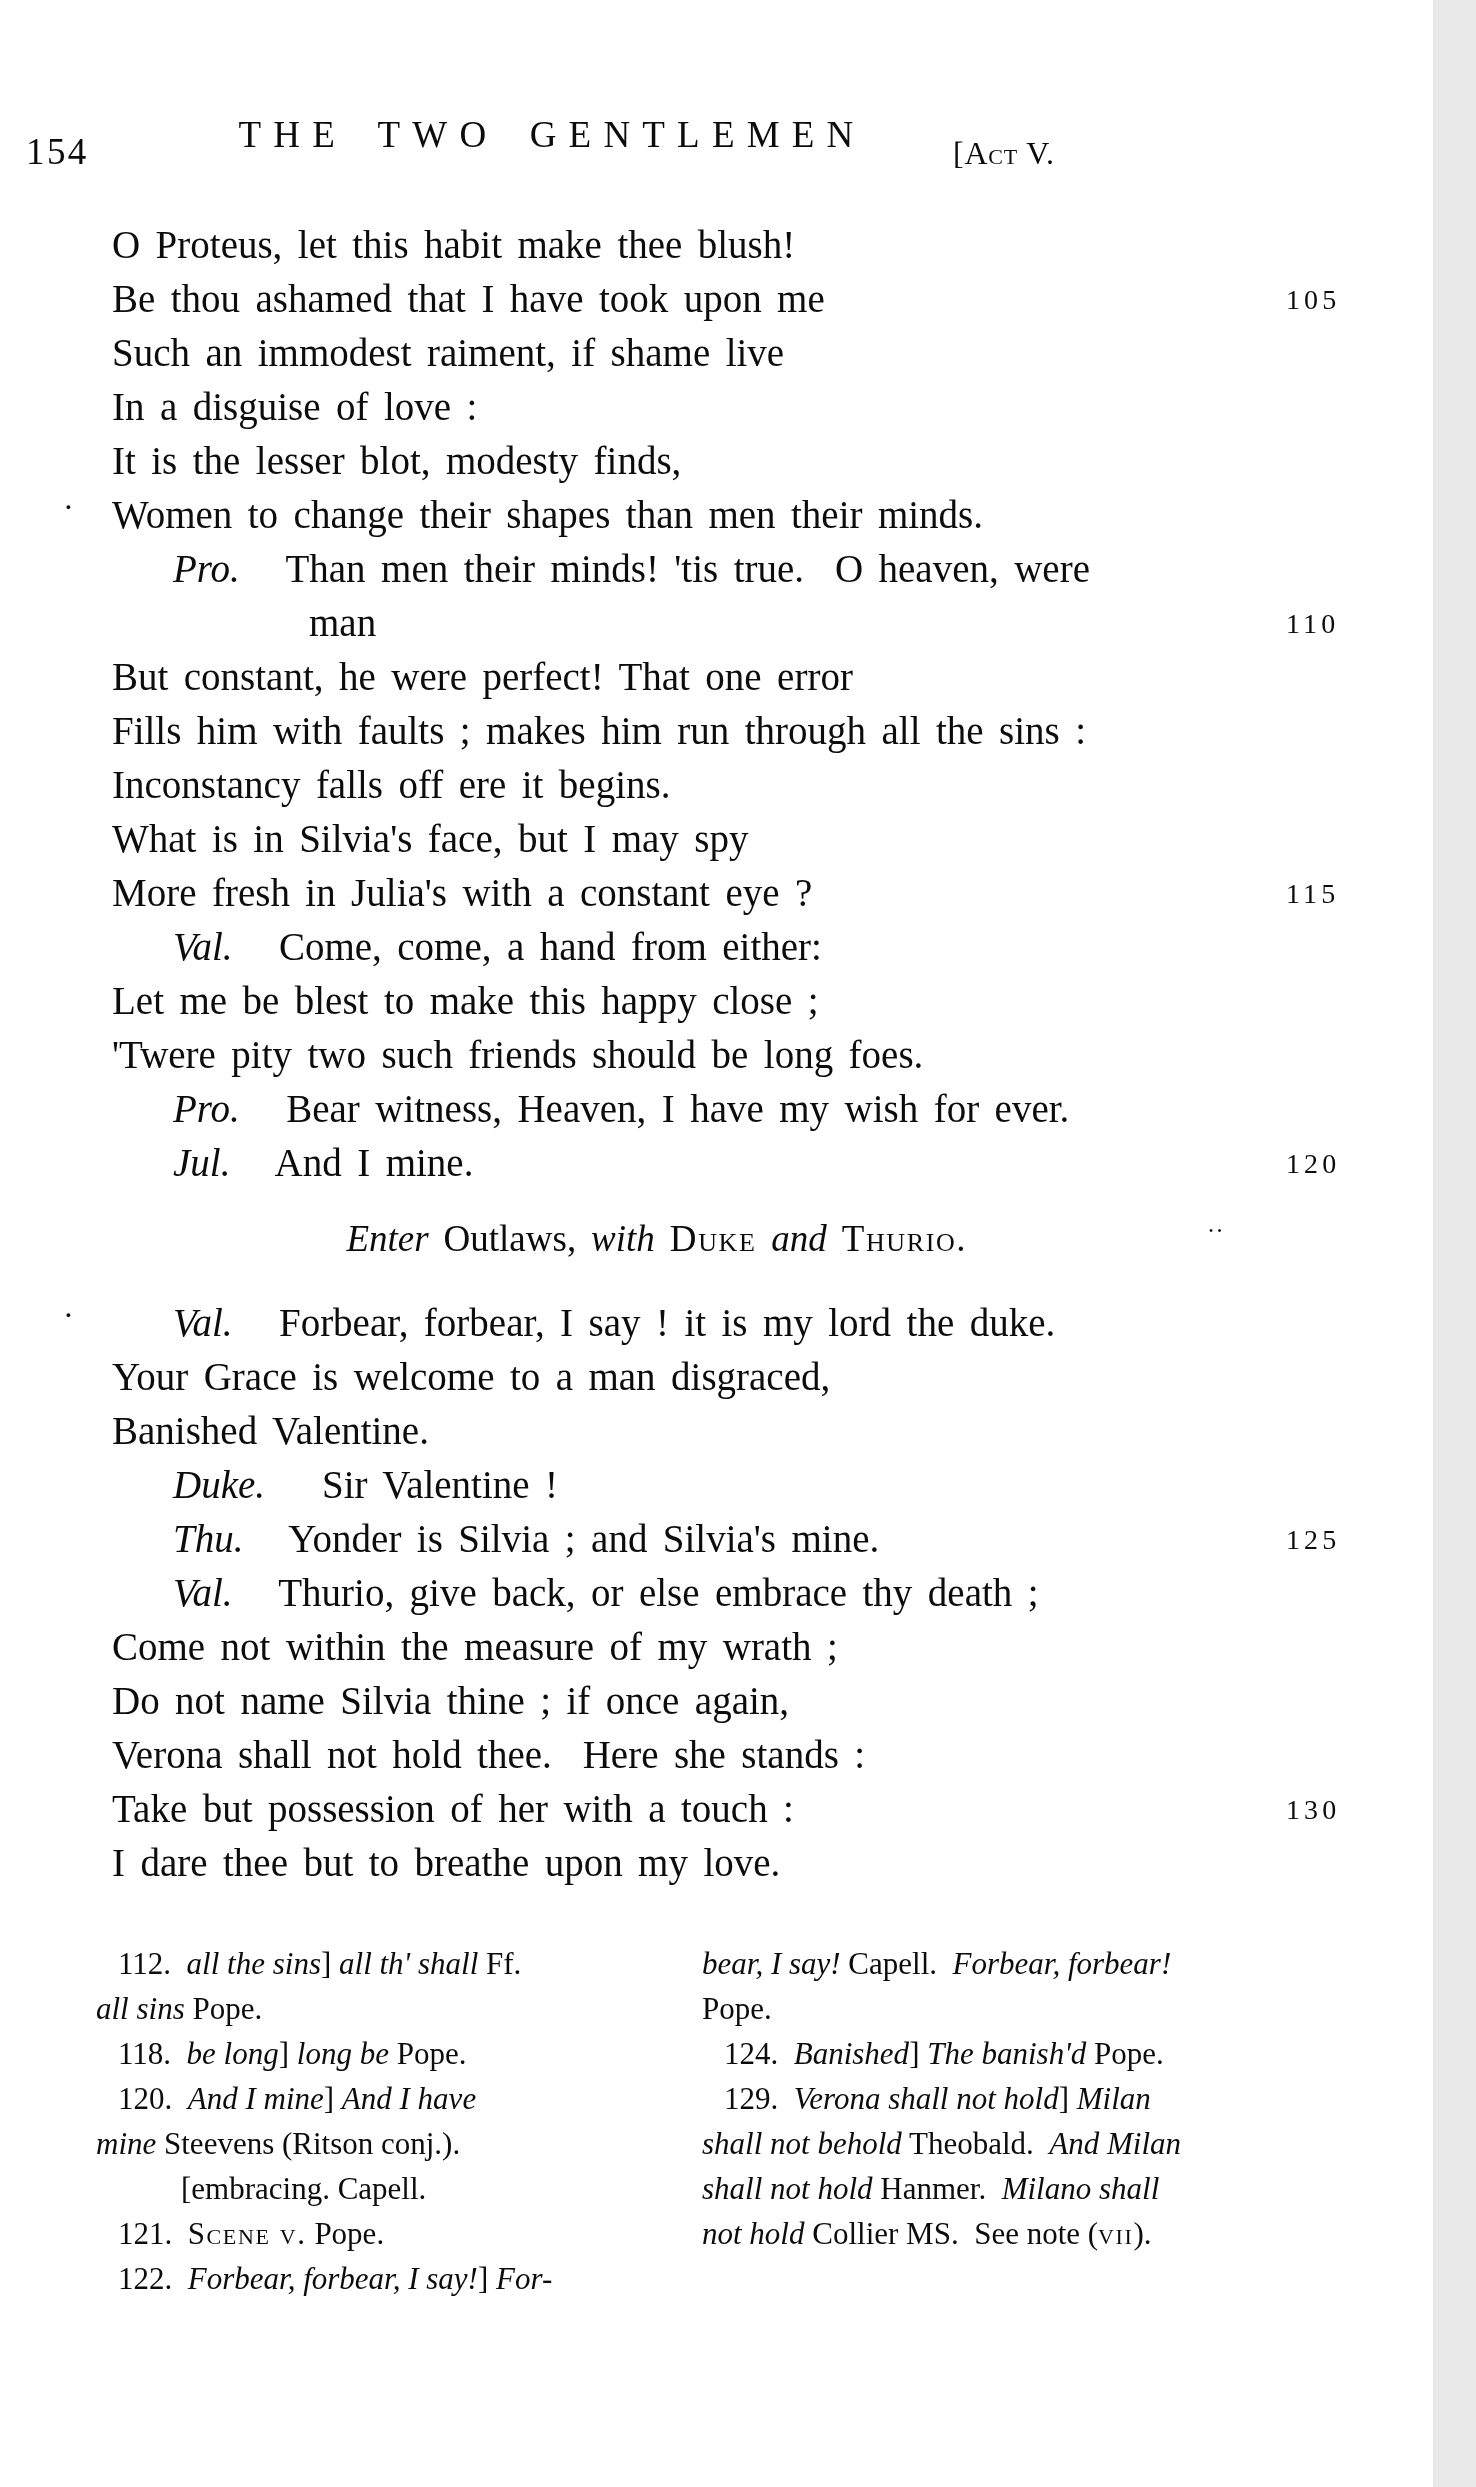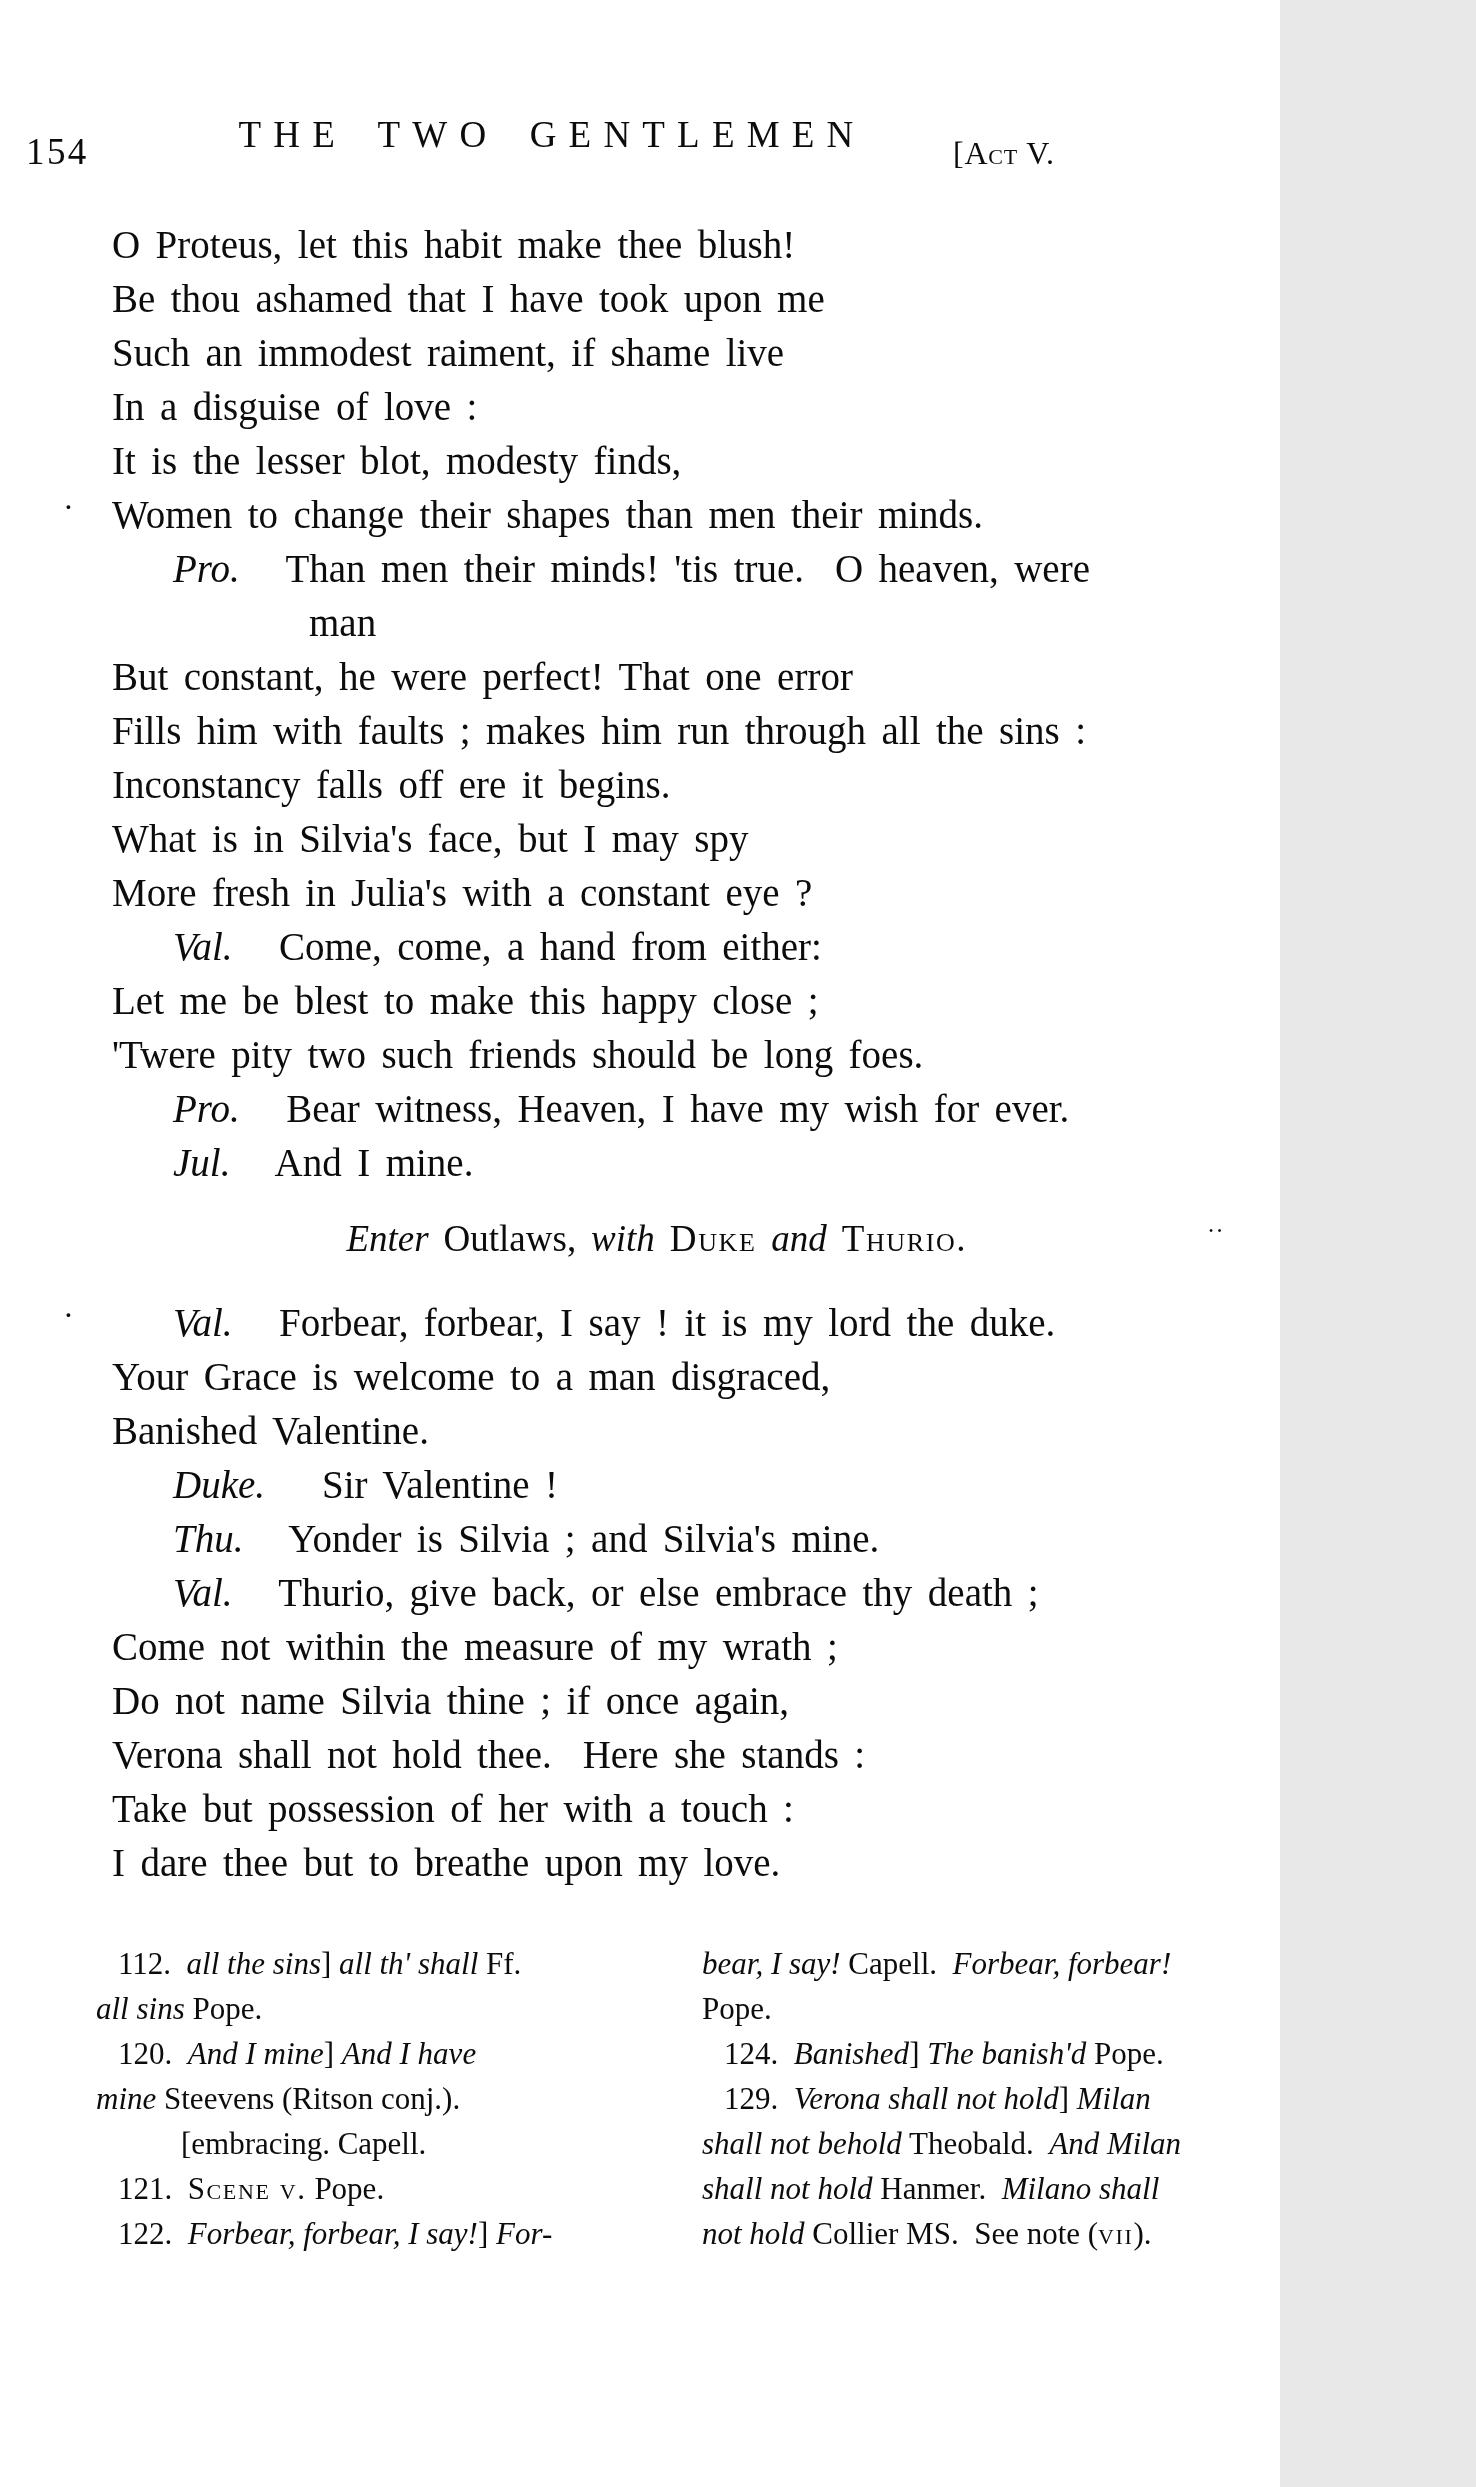--- a/index.html
+++ b/index.html
@@ -9,7 +9,7 @@
   html,body{margin:0;padding:0;background:#e8e8e8;}
   .page{
     position:relative;
-    width:1280px;height:2487px;
+    width:1433px;height:2487px;
     background:var(--paper);
     color:var(--ink);
     font-family:"Liberation Serif","DejaVu Serif",serif;

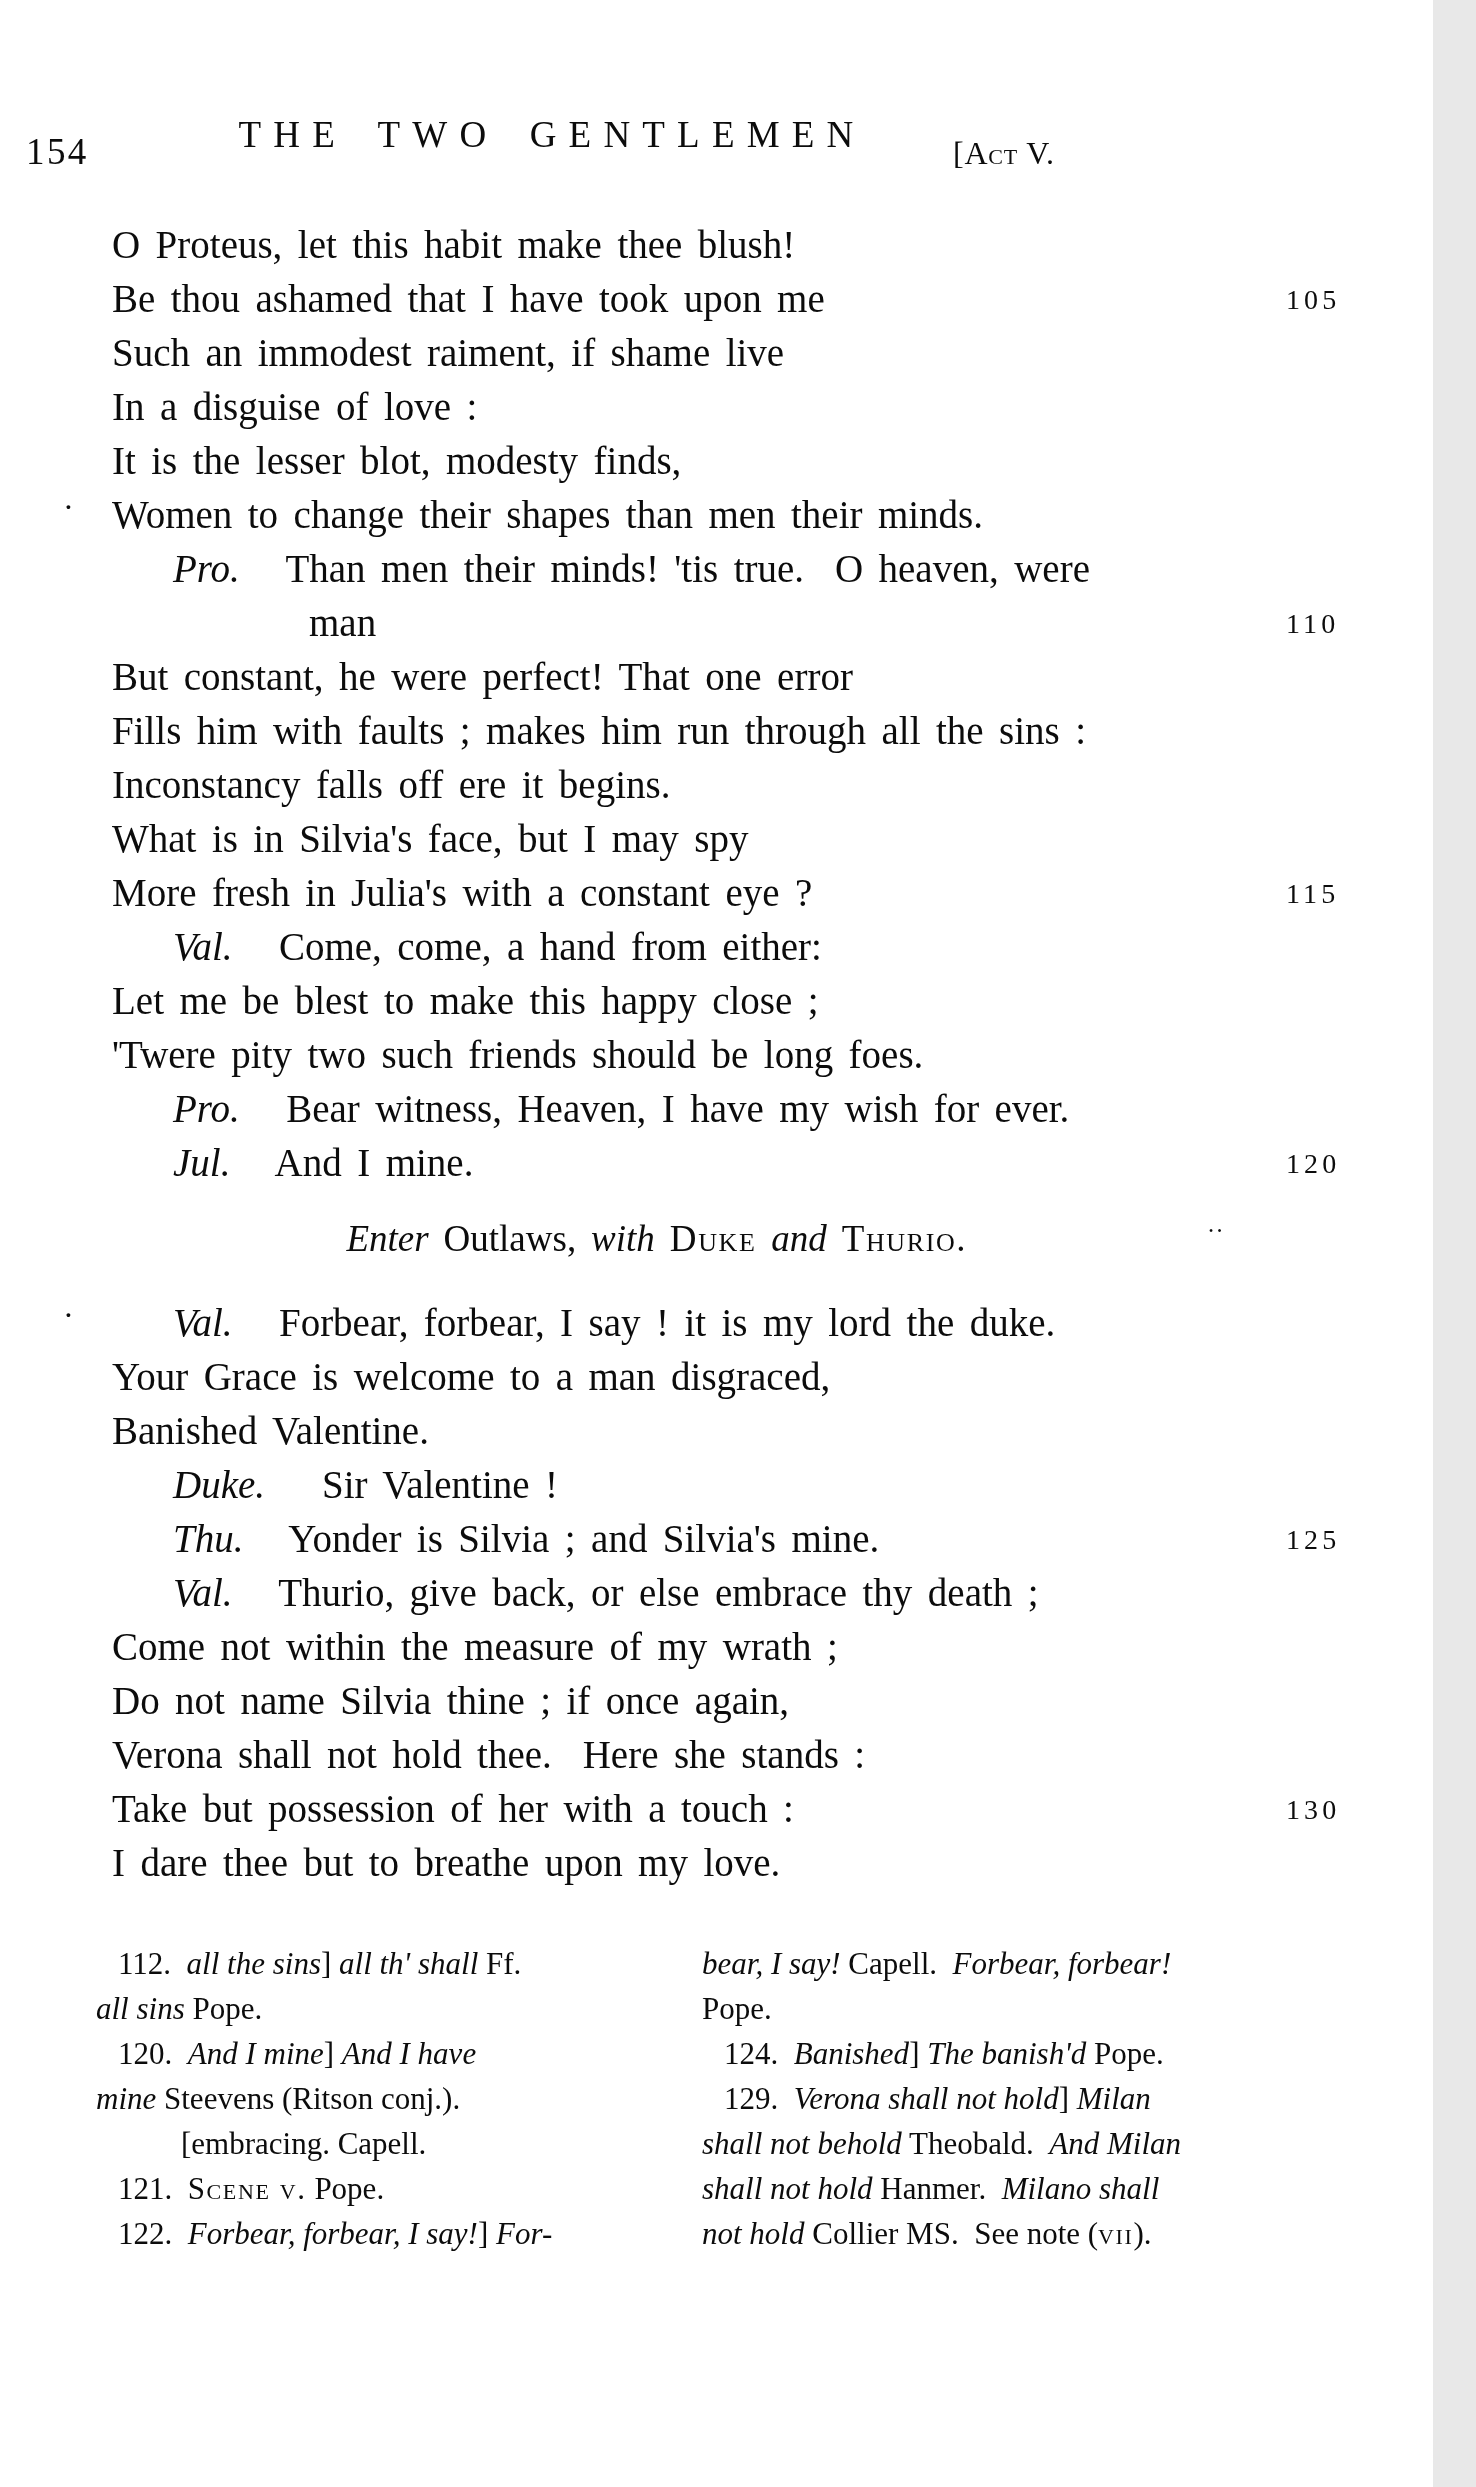--- a/index.html
+++ b/index.html
@@ -130,6 +130,7 @@
     <div class="fcol fcol-left">
         <div class="fl find"><span class="seg seg-r">112.  </span><span class="seg seg-i">all the sins</span><span class="seg seg-r">] </span><span class="seg seg-i">all th' shall</span><span class="seg seg-r"> Ff.</span></div>
         <div class="fl"><span class="seg seg-i">all sins</span><span class="seg seg-r"> Pope.</span></div>
+        <div class="fl find"><span class="seg seg-r">118.  </span><span class="seg seg-i">be long</span><span class="seg seg-r">] </span><span class="seg seg-i">long be</span><span class="seg seg-r"> Pope.</span></div>
         <div class="fl find"><span class="seg seg-r">120.  </span><span class="seg seg-i">And I mine</span><span class="seg seg-r">] </span><span class="seg seg-i">And I have</span></div>
         <div class="fl"><span class="seg seg-i">mine</span><span class="seg seg-r"> Steevens (Ritson conj.).</span></div>
         <div class="fl find2"><span class="seg seg-r">[embracing. Capell.</span></div>

